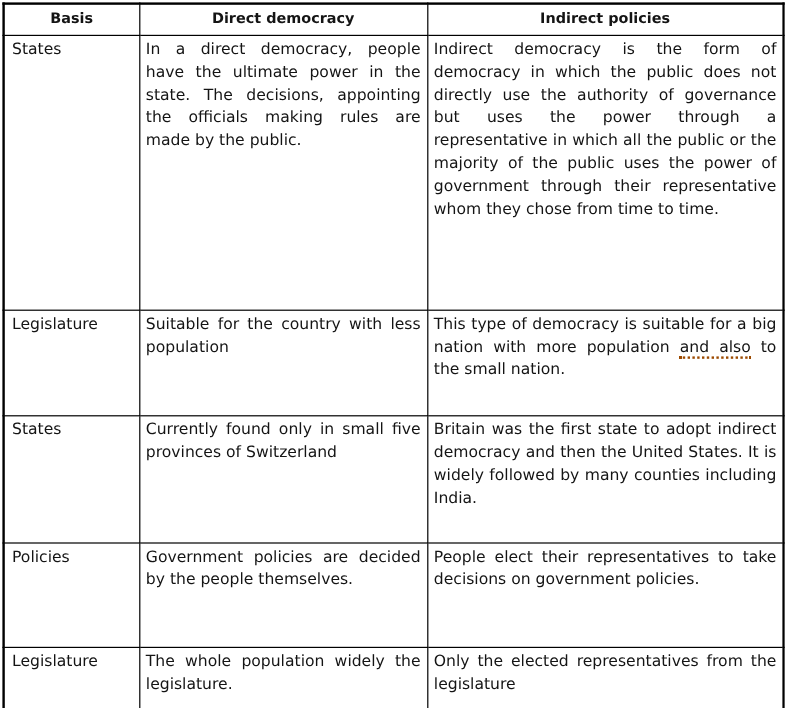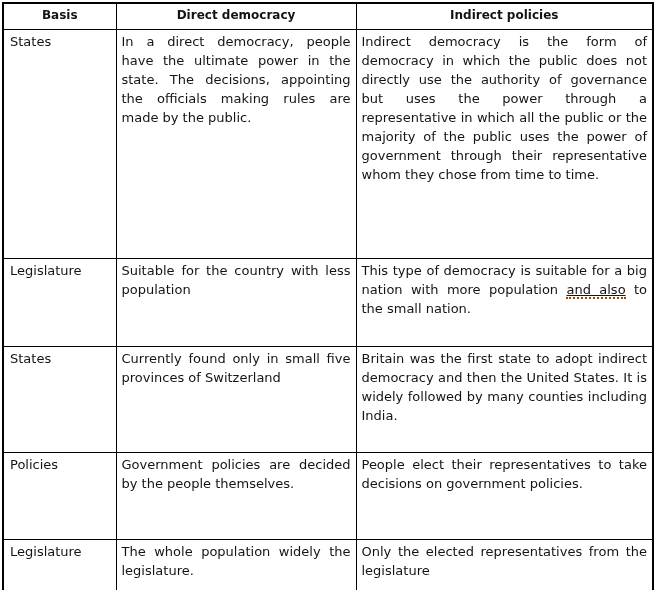--- a/index.html
+++ b/index.html
@@ -41,7 +41,6 @@
     padding-left: 6px;
   }
   .grammar {
-    text-decoration: underline;
     border-bottom: 2px dotted var(--grammar-color, #9c4a00);
   }
   

